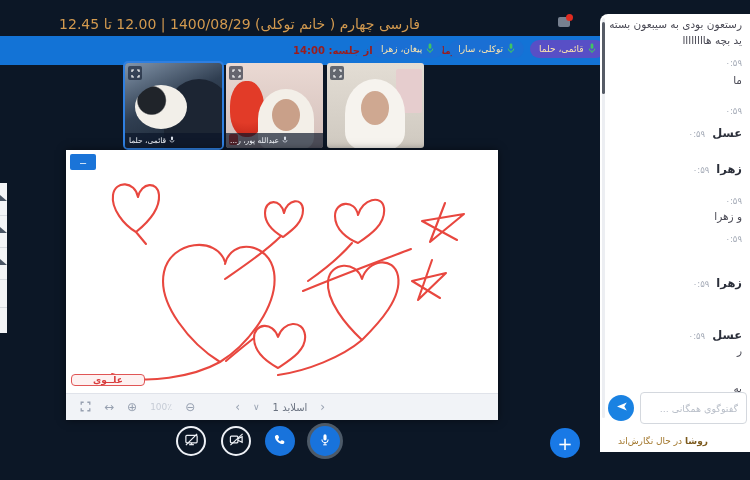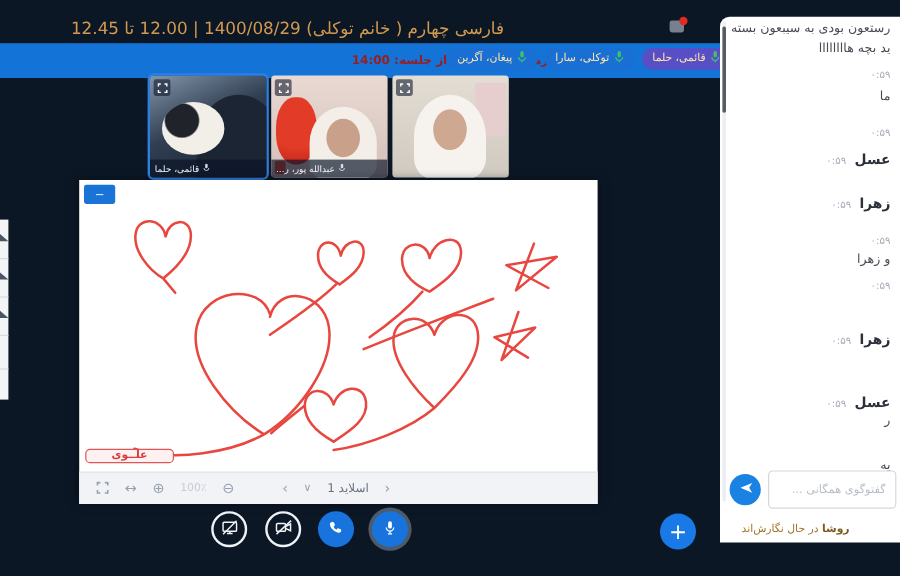--- a/index.html
+++ b/index.html
@@ -124,7 +124,7 @@
             <path d="M1.2 5.6a2.8 2.8 0 0 0 5.6 0" stroke="#3fc463" fill="none" stroke-width="1"></path>
             <line x1="4" y1="8.4" x2="4" y2="10" stroke="#3fc463" stroke-width="1"></line>
           </svg></span>
-      <span>پیغان، آگرین</span>
+      <span>پیغان، زهرا</span>
     </div>
     <div class="pill blue">
       <span><svg width="8" height="11" viewBox="0 0 8 11">

